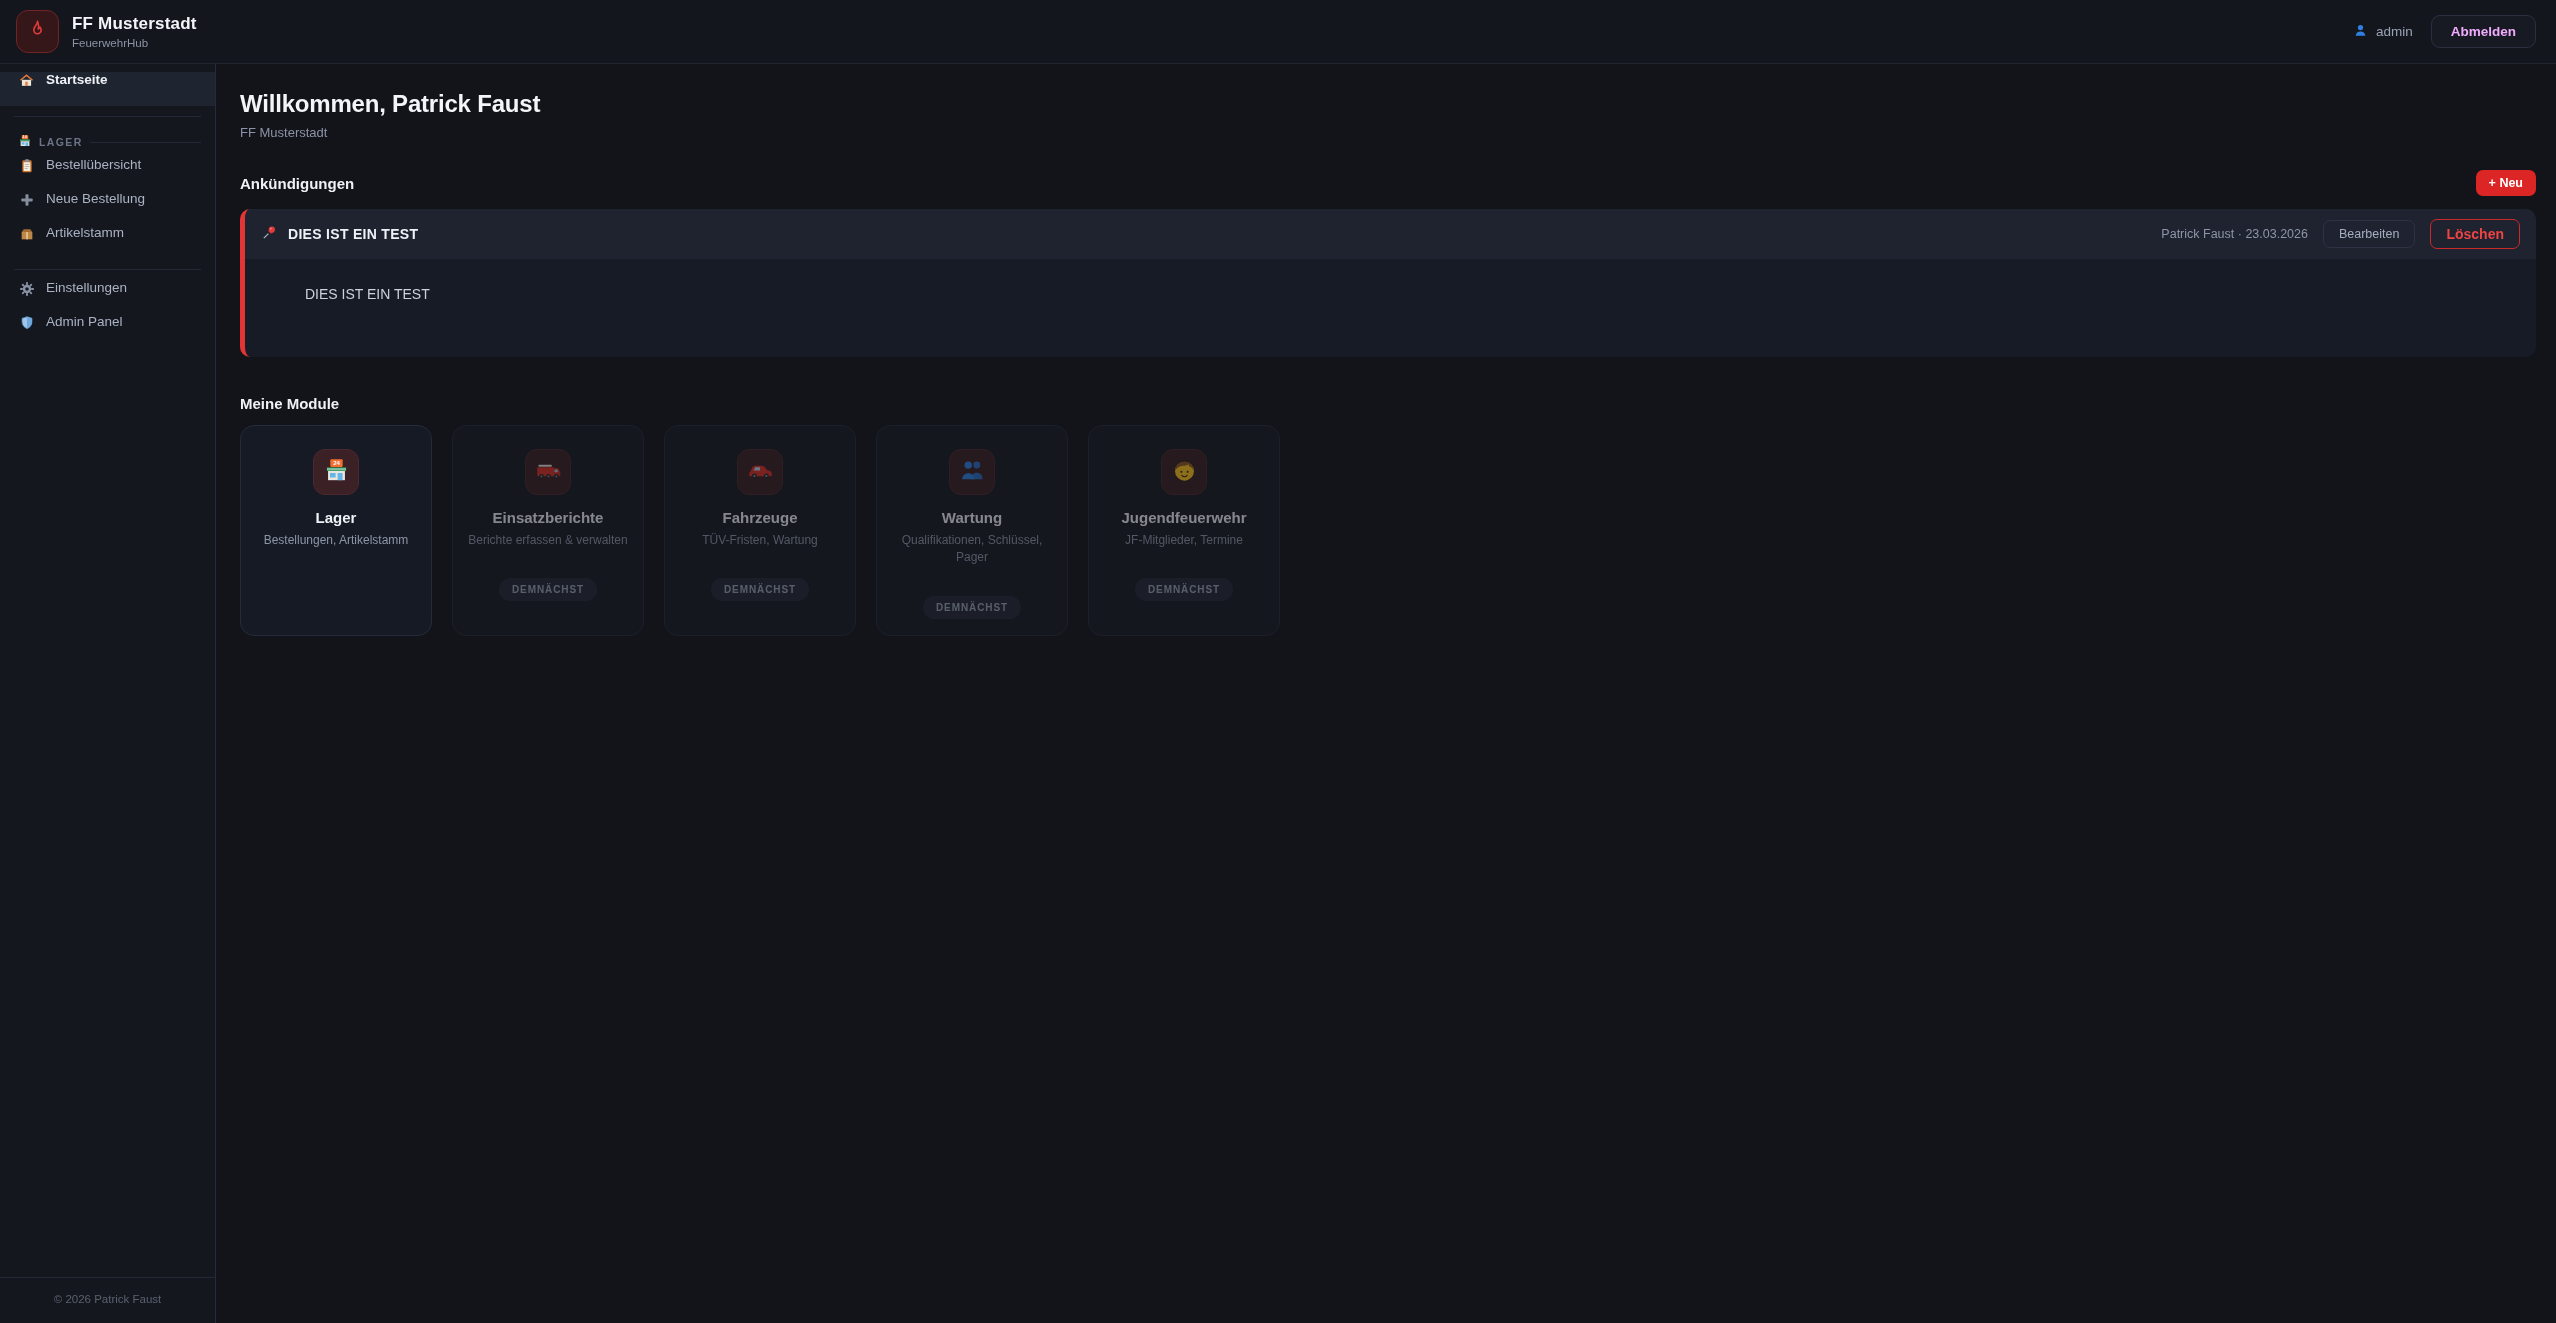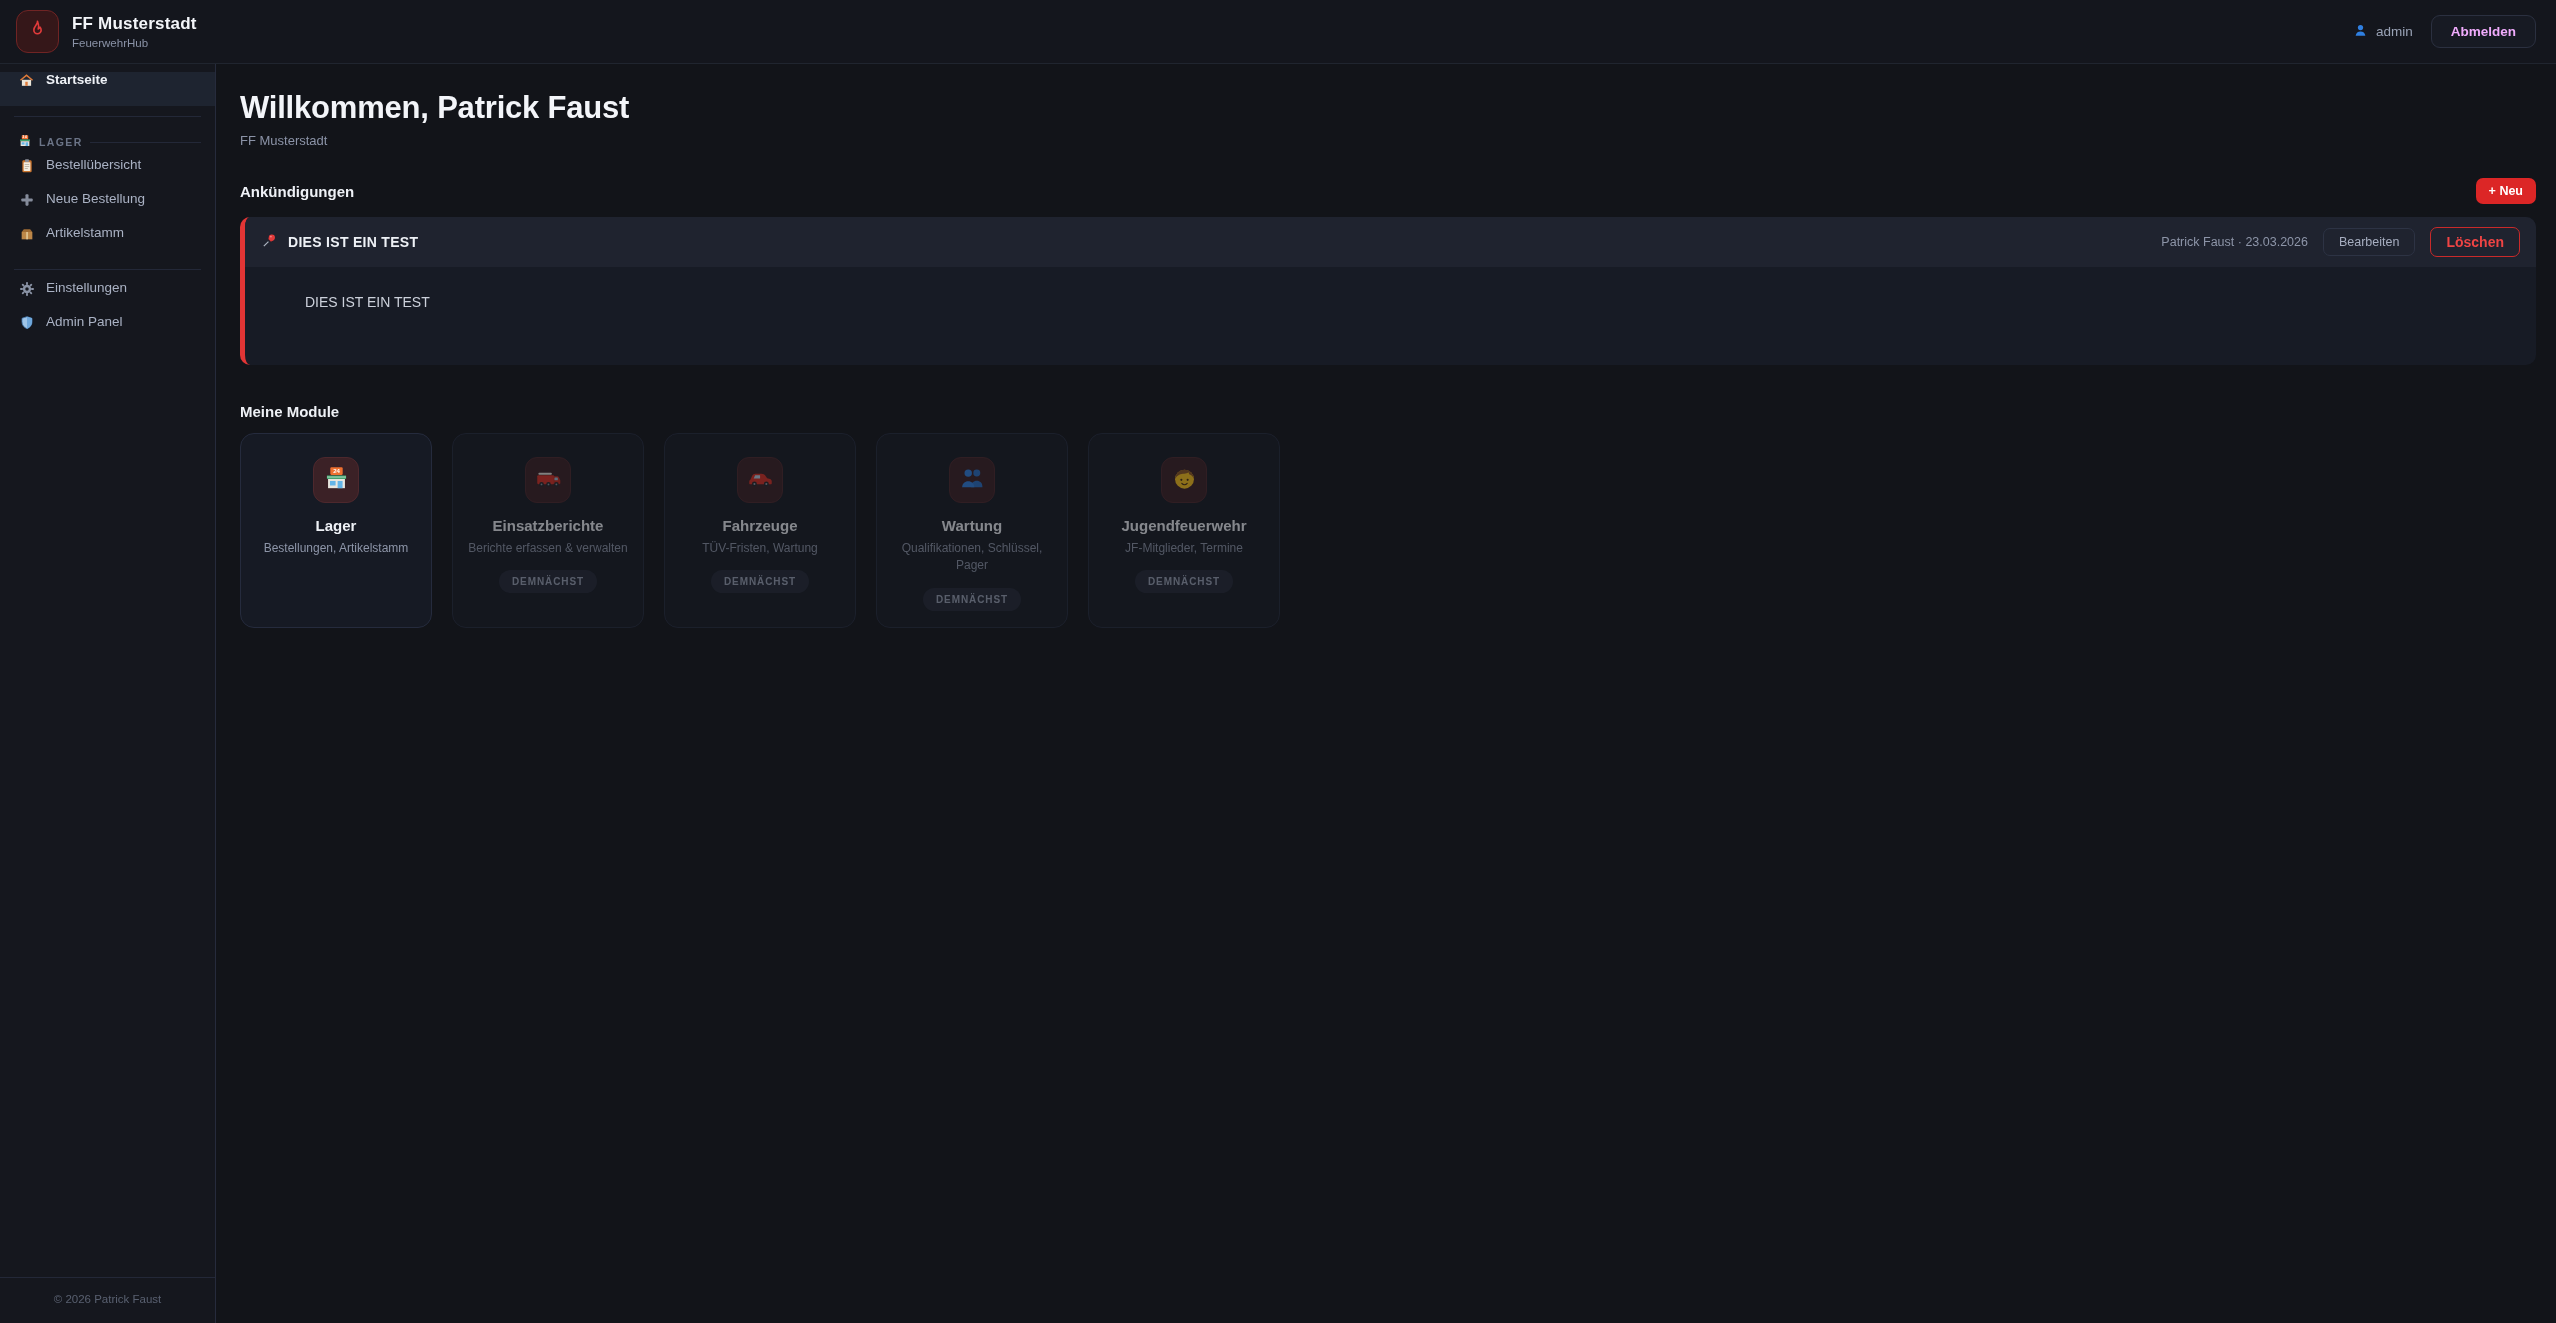--- a/index.html
+++ b/index.html
@@ -66,7 +66,7 @@
 
   
   main { flex:1; padding:26px 20px 0 24px; background:#121419; overflow:hidden; }
-  .page-title { font-size:31px; font-weight:700; letter-spacing:-.2px; color:#f3f5f9; }
+  .page-title { font-size:24px; font-weight:700; letter-spacing:-.2px; color:#f3f5f9; }
   .page-sub { margin-top:7px; font-size:13px; color:#8b93a7; }
 
   .section-row { display:flex; align-items:center; justify-content:space-between; margin-top:30px; }

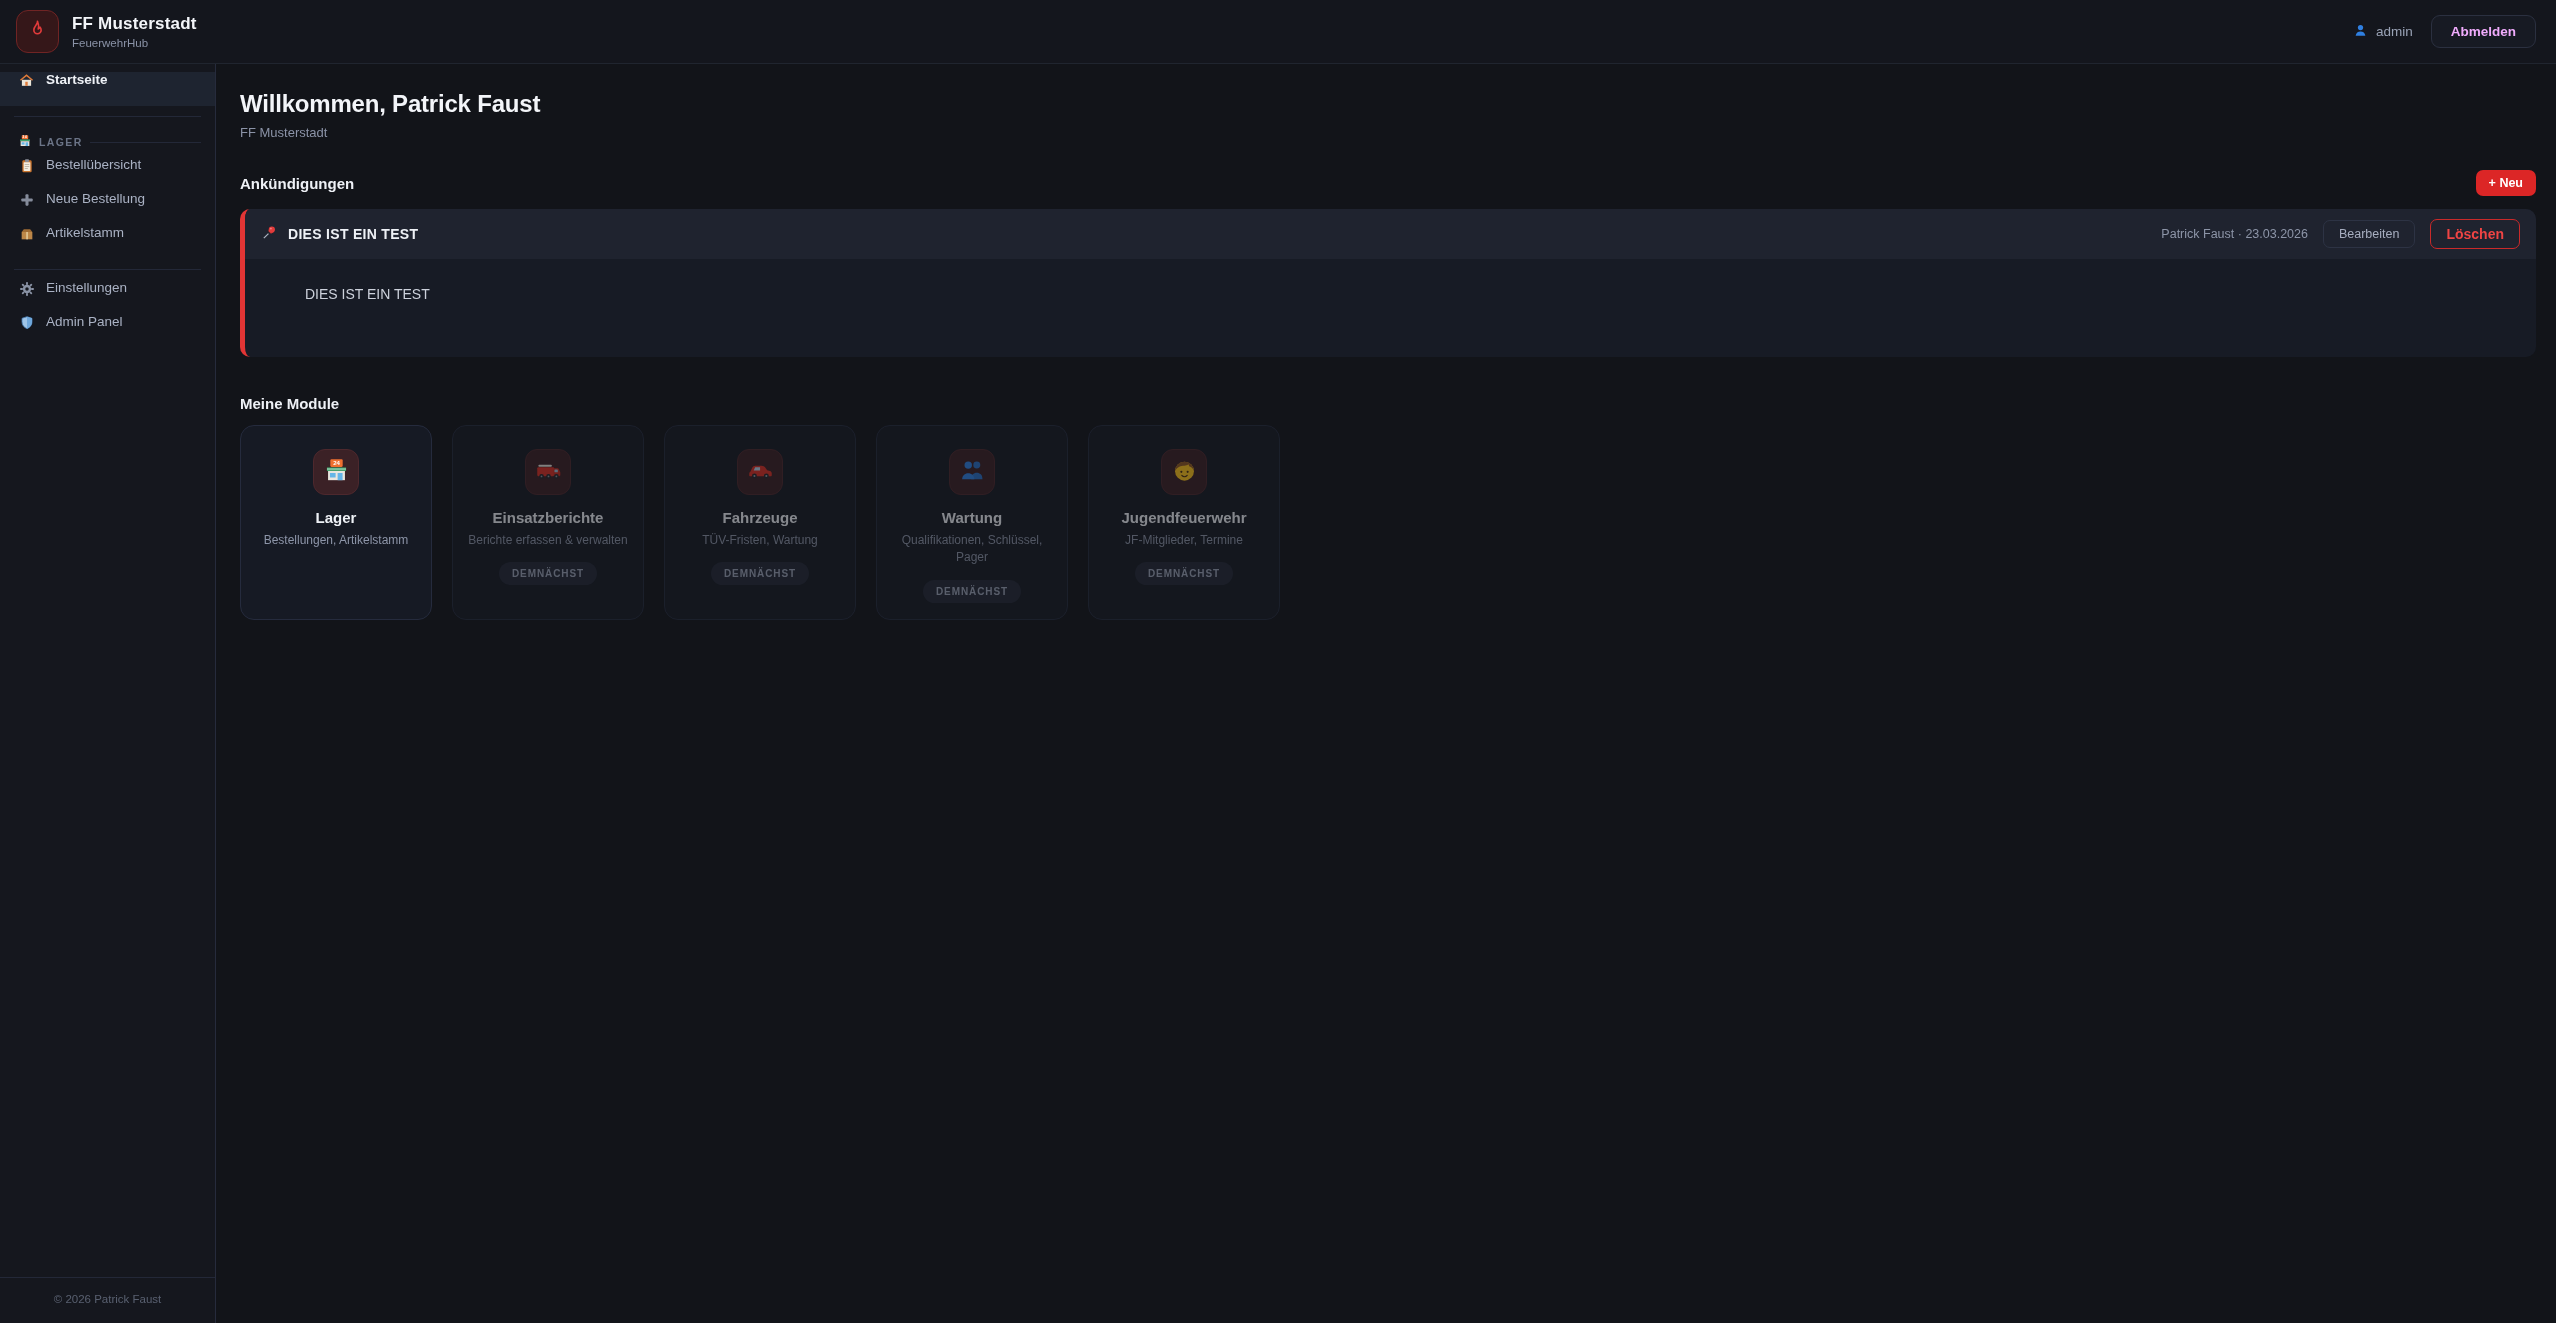--- a/index.html
+++ b/index.html
@@ -115,7 +115,7 @@
   .module-title { margin-top:14px; font-size:15px; font-weight:700; color:#eef1f6; }
   .module-sub { margin-top:6px; font-size:12px; line-height:1.45; color:#8d95a8; }
   .badge {
-    margin-top:13px; background:#242937; color:#9aa2b6;
+    margin-top:29px; background:#242937; color:#9aa2b6;
     font-size:10px; font-weight:700; letter-spacing:.9px;
     padding:6px 13px; border-radius:999px;text-align:center;
   }

